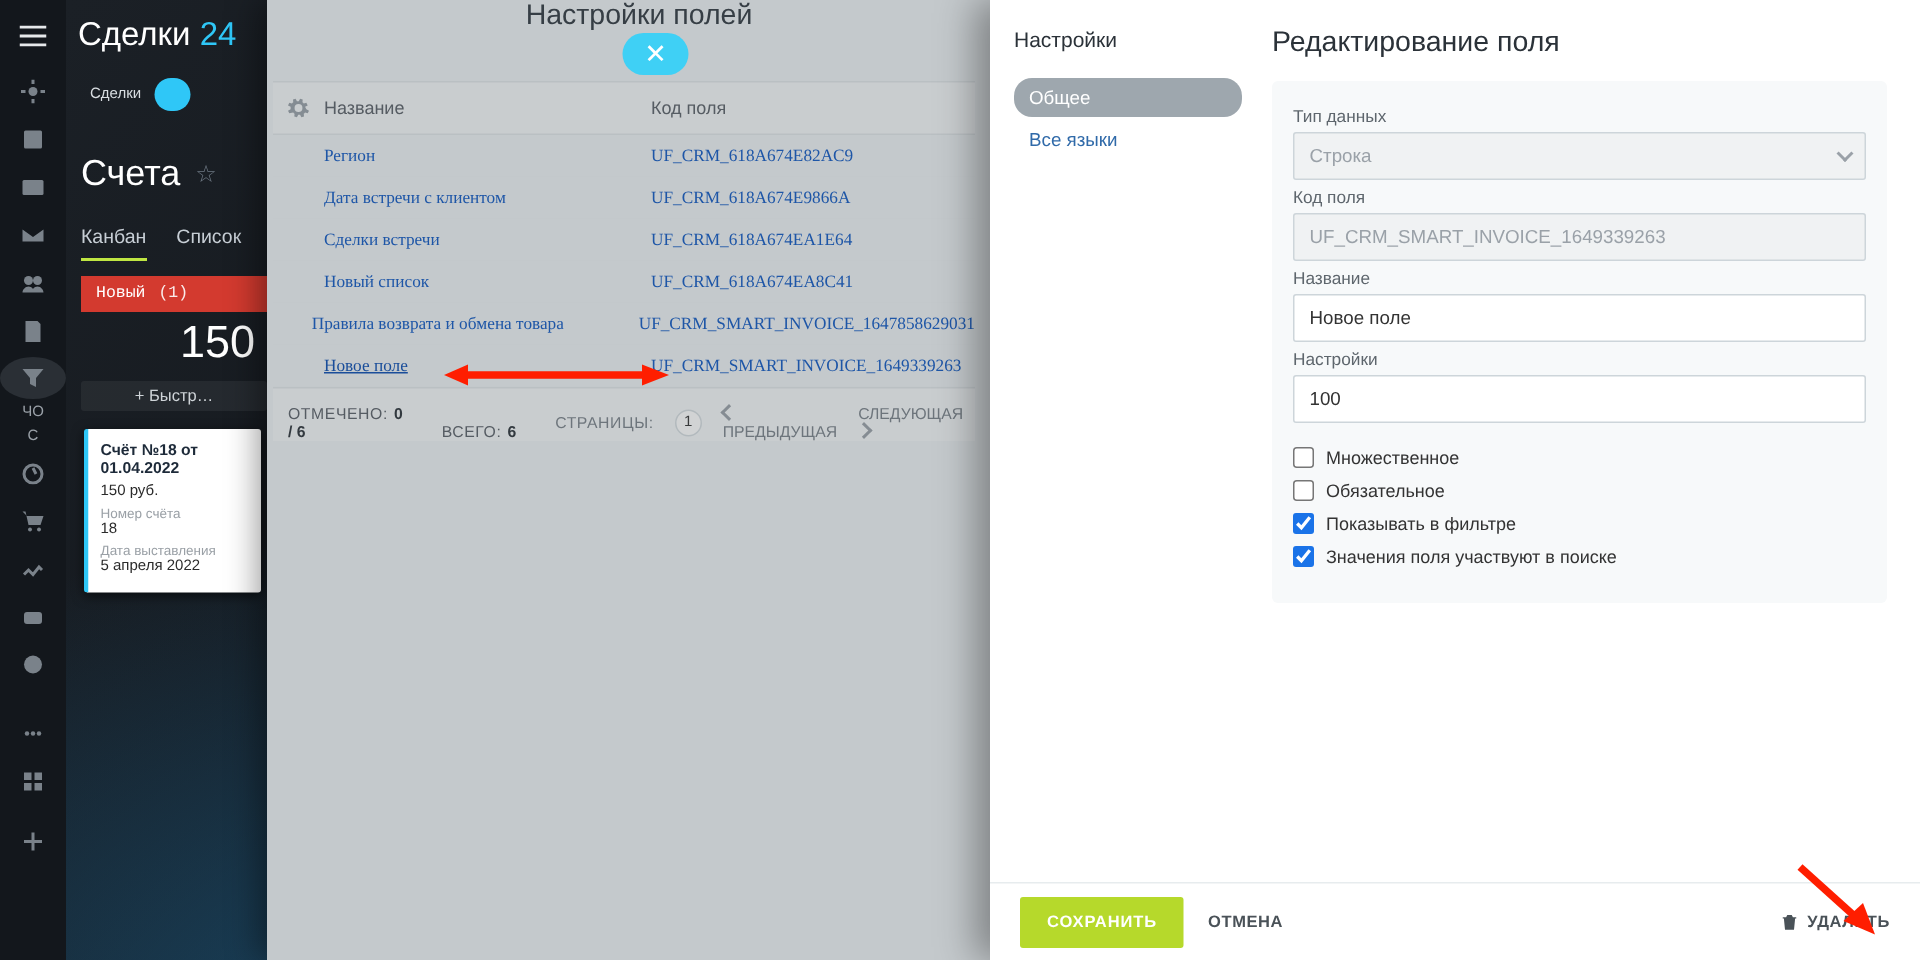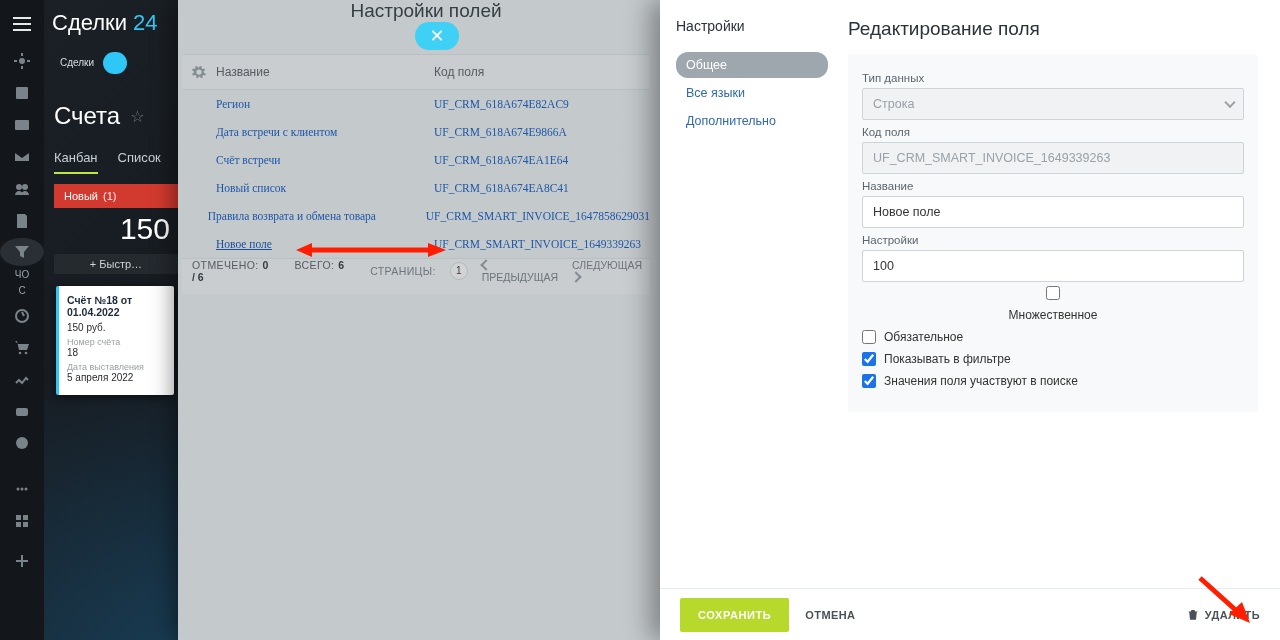--- a/index.html
+++ b/index.html
@@ -311,7 +311,6 @@
       <h2>Настройки</h2>
       <span class="navitem active">Общее</span>
       <span class="navitem">Все языки</span>
-      <span class="navitem">Дополнительно</span>
     </div>
     <div class="rp-form">
       <h2>Редактирование поля</h2>

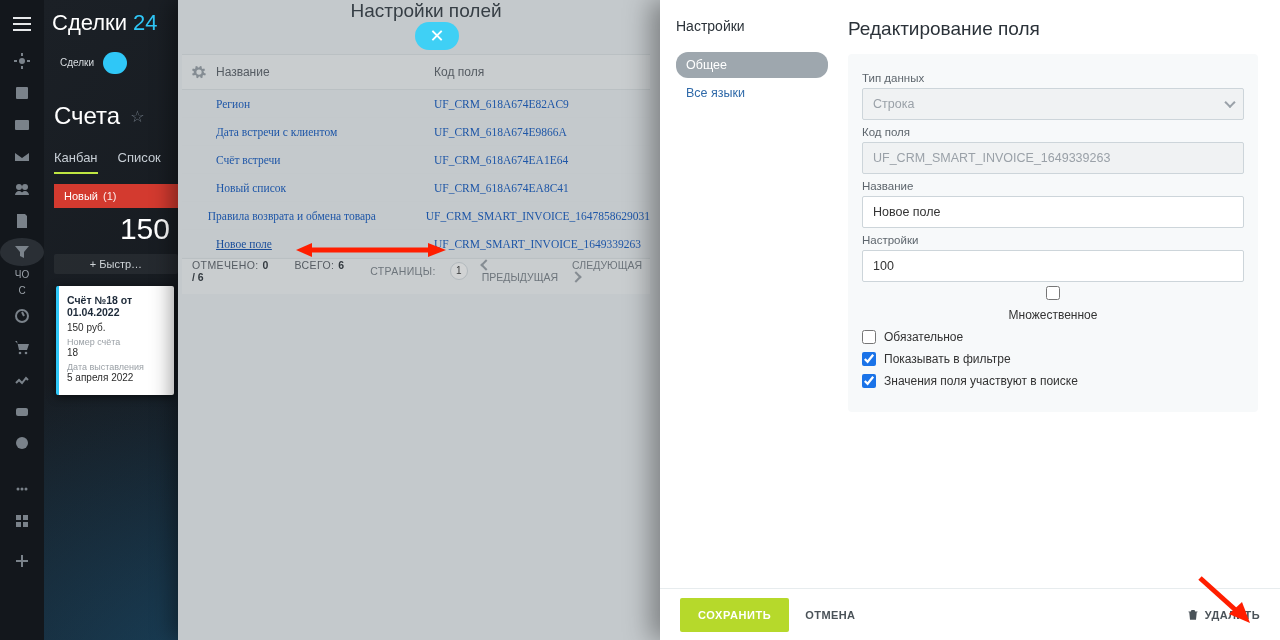--- a/index.html
+++ b/index.html
@@ -266,7 +266,7 @@
         </div>
         <div class="grow">
           <div class="c0"></div>
-          <div class="c1"><a>Счёт встречи</a></div>
+          <div class="c1"><a>Сделки встречи</a></div>
           <div class="c2"><a>UF_CRM_618A674EA1E64</a></div>
         </div>
         <div class="grow">

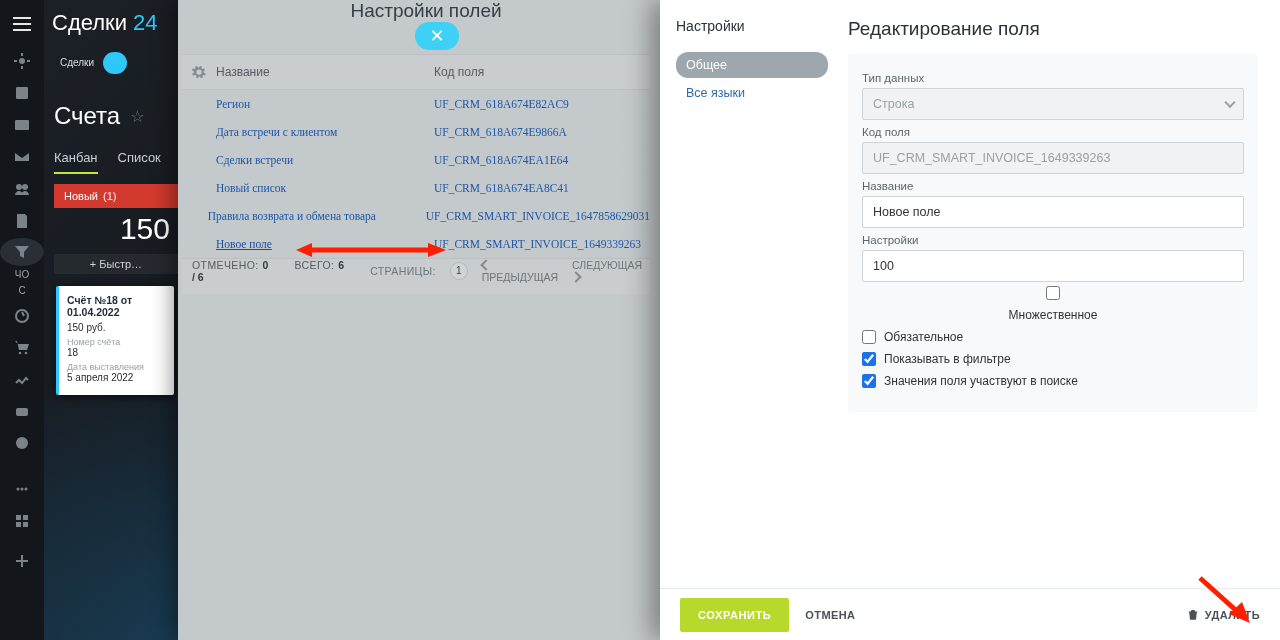--- a/index.html
+++ b/index.html
@@ -35,7 +35,7 @@
 .subtabs{display:flex;gap:20px;margin-top:20px;color:#c7ced5;font-size:13px;}
 .subtabs .on{border-bottom:2px solid #bfe642;padding-bottom:7px;}
 .stages{margin-top:10px;}
-.stage{background:#d33a2f;color:#fff;font-size:11px;padding:6px 10px;}
+.stage{background:#d33a2f;color:#fff;font-size:11px;padding:6px 10px;font-family:Liberation Mono, monospace;}
 .stage .cnt{opacity:.9;margin-left:2px;}
 .big150{color:#fff;font-size:30px;text-align:right;margin-top:4px;padding-right:8px;font-weight:300;}
 .quick{margin-top:8px;background:rgba(255,255,255,.06);color:#cfd4d8;text-align:center;font-size:11px;padding:4px 0;border-radius:2px;}

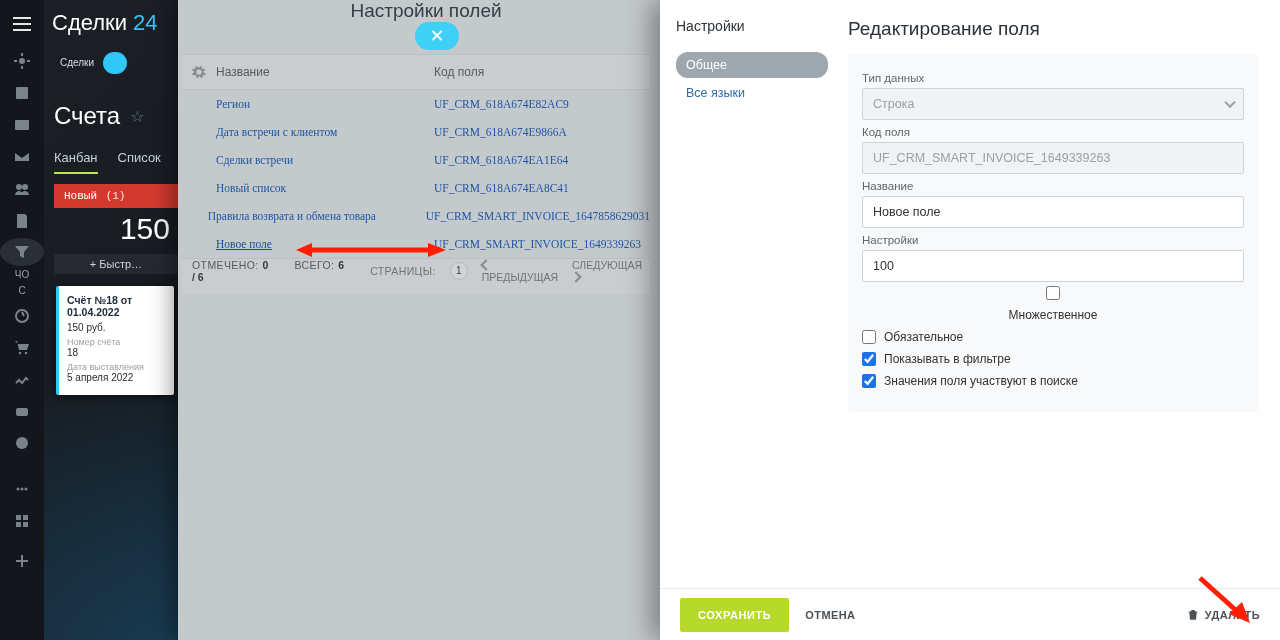--- a/index.html
+++ b/index.html
@@ -60,7 +60,7 @@
 .grow .c2{flex:1;}
 .grow a{color:#1058c3;text-decoration:none;cursor:pointer;}
 .grow.hl .c1 a{color:#0b4db2;text-decoration:underline;}
-.grid-foot{display:flex;align-items:flex-start;height:36px;background:#f5f7f8;font-size:10.5px;color:#5a6068;padding:0 10px;gap:26px;border-top:1px solid #e1e6e9;}
+.grid-foot{display:flex;align-items:flex-end;height:36px;background:#f5f7f8;font-size:10.5px;color:#5a6068;padding:0 10px;gap:26px;border-top:1px solid #e1e6e9;}
 .grid-foot .k{letter-spacing:.4px;}
 .grid-foot .v{color:#2b3239;font-weight:600;margin-left:4px;}
 .grid-foot .pg{margin-left:auto;display:flex;align-items:center;gap:14px;color:#7a828a;}

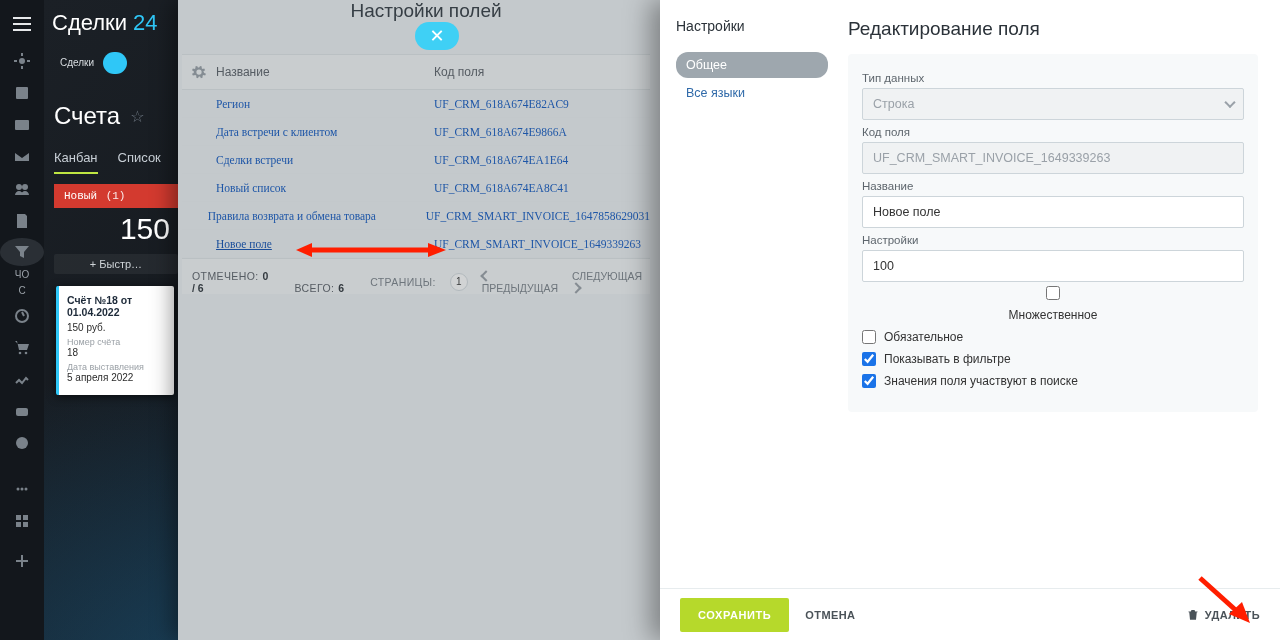--- a/index.html
+++ b/index.html
@@ -327,7 +327,7 @@
         <div class="flabel">Настройки</div>
         <input class="inp" value="100" style="">
 
-        <label class="chkrow" style="margin-top:4px;flex-direction:column;">
+        <label class="chkrow" style="margin-top:16px;">
           <input type="checkbox" style="">
           <span>Множественное</span>
         </label>

